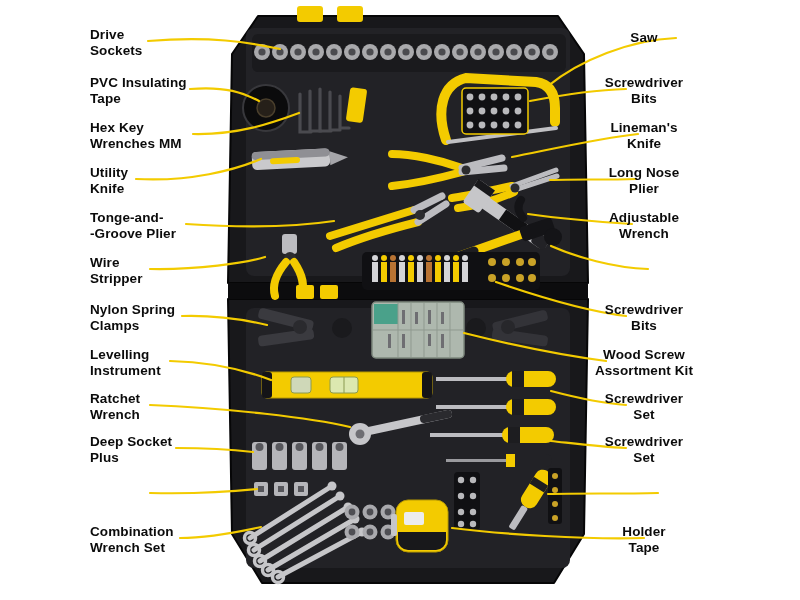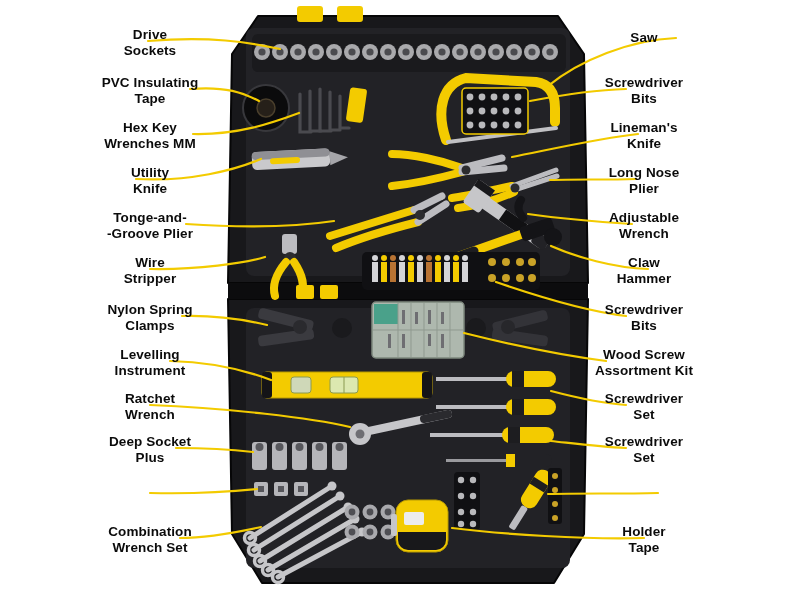--- a/index.html
+++ b/index.html
@@ -12,7 +12,7 @@
     position:absolute;font-size:13.5px;font-weight:bold;color:#0b0b0b;
     line-height:1.22;white-space:pre-line;letter-spacing:.1px;
   }
-  .label.left{left:90px;width:120px;text-align:center;}
+  .label.left{left:90px;width:120px;text-align:left;}
   .label.right{right:90px;width:132px;text-align:center;}
 </style>
 </head>

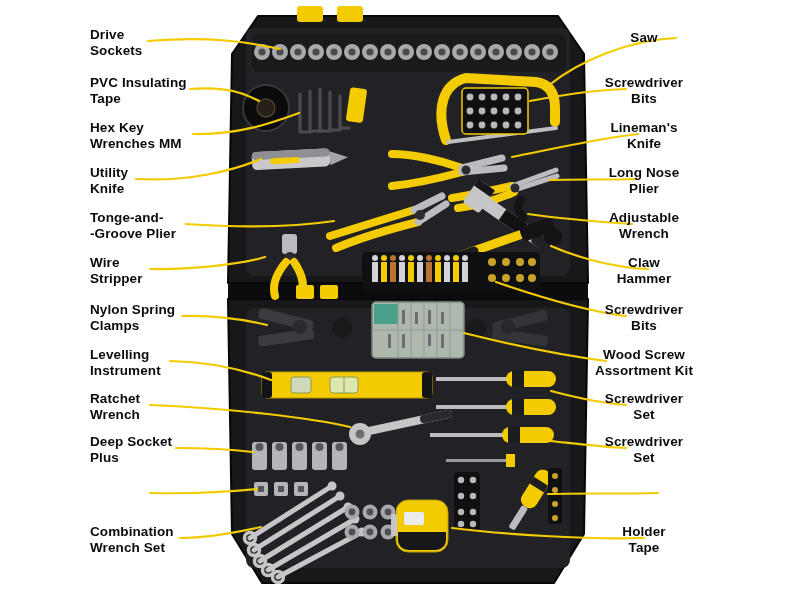--- a/index.html
+++ b/index.html
@@ -420,8 +420,6 @@
 Plier</div>
   <div class="label right" style="top:210px">Adjustable
 Wrench</div>
-  <div class="label right" style="top:255px">Claw
-Hammer</div>
   <div class="label right" style="top:302px">Screwdriver
 Bits</div>
   <div class="label right" style="top:347px">Wood Screw

